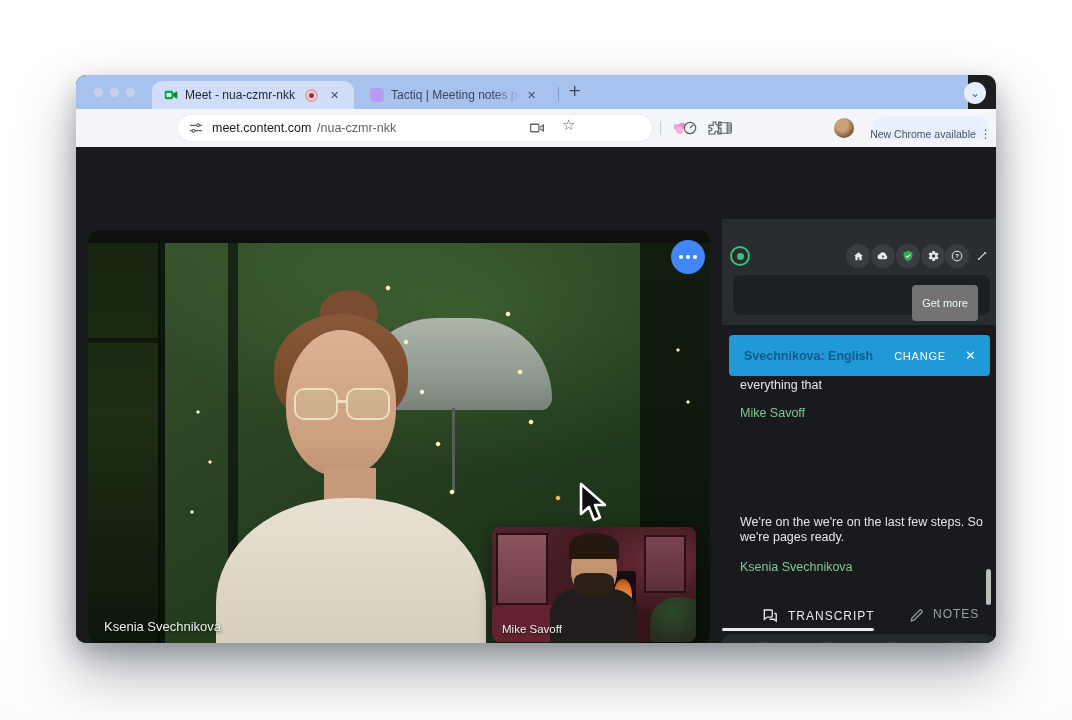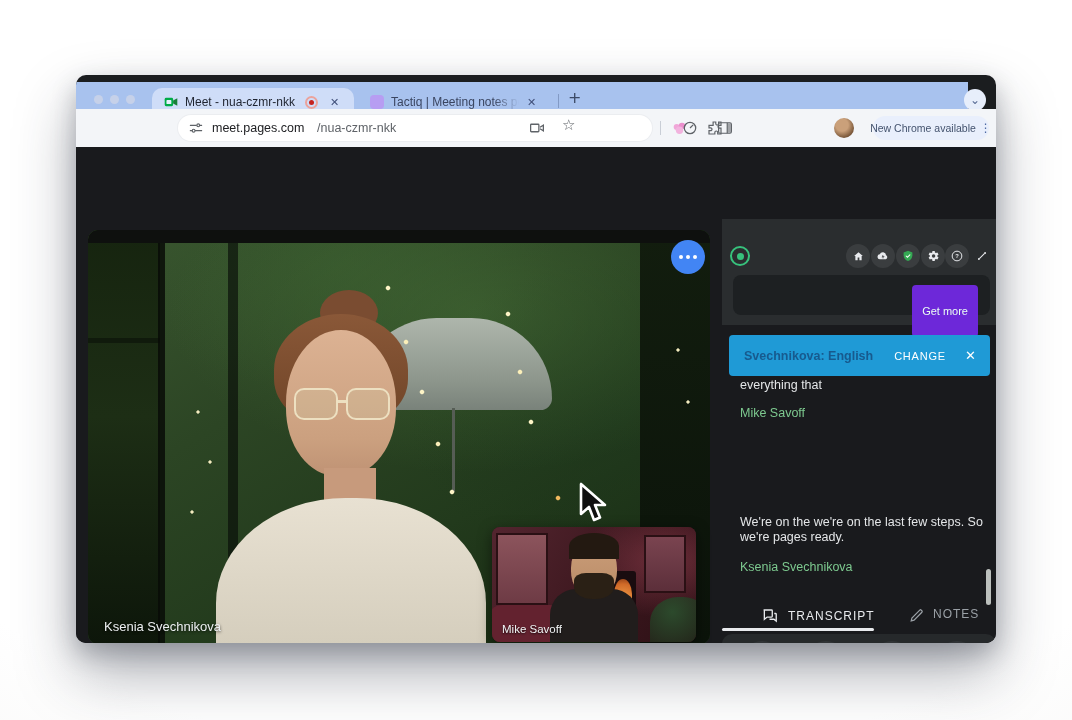--- a/index.html
+++ b/index.html
@@ -19,7 +19,7 @@
     box-shadow:0 30px 60px rgba(40,45,60,.38), 0 10px 24px rgba(40,45,60,.28);
     background:#1b1d1f;
   }
-  #tabstrip{left:0;top:7px;width:892px;height:34px;background:#a8c2ee}
+  #tabstrip{left:0;top:0;width:892px;height:34px;background:#a8c2ee}
   .tdot{width:9px;height:9px;border-radius:50%;background:#c6d1e9;top:13px}
   .tab-active{left:76px;top:6px;width:202px;height:28px;background:#cfddf8;border-radius:10px 10px 0 0;display:flex;align-items:center}
   .tab-inactive{left:284px;top:6px;width:198px;height:28px;display:flex;align-items:center}

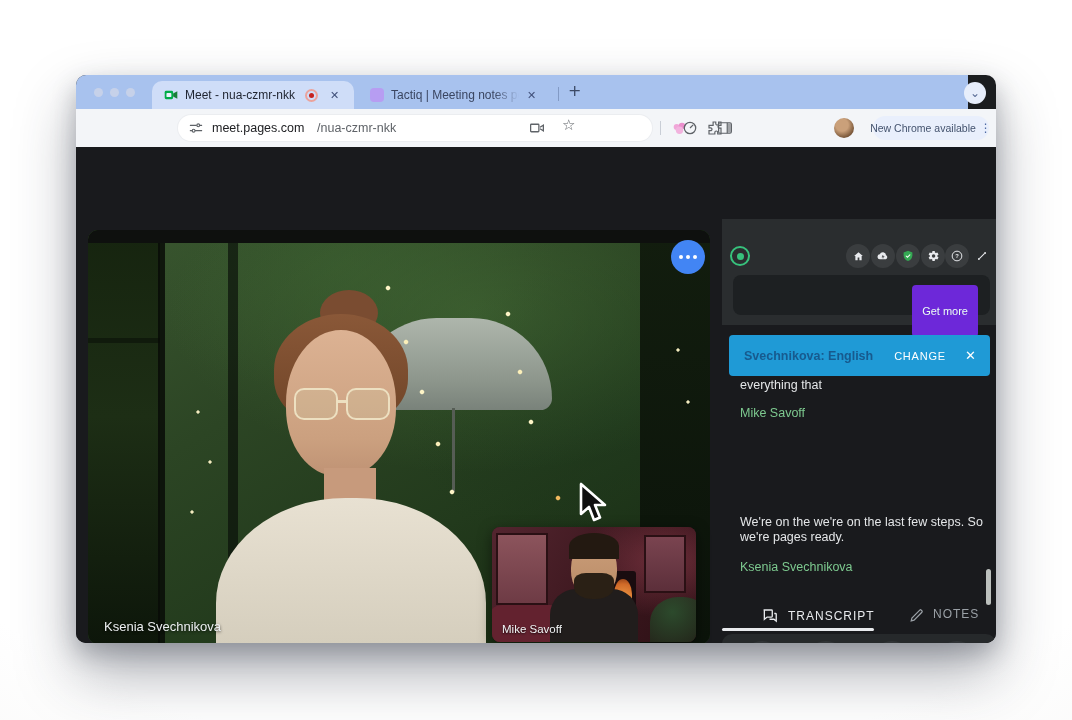--- a/index.html
+++ b/index.html
@@ -174,7 +174,7 @@
             <circle cx="8.4" cy="16" r="2.1"></circle>
         </g>
       </svg>
-      <span class="abs url-host" style="left:34px;top:6px">meet.pages.com</span>
+      <span class="abs url-host" style="left:34px;top:6px">meet.content.com</span>
       <span class="abs url-path" style="left:139px;top:6px">/nua-czmr-nkk</span>
       <svg class="abs" style="left:350px;top:4px" width="18" height="18" viewBox="0 0 24 24">
         <path d="M4.5 7h9a1 1 0 011 1v8a1 1 0 01-1 1h-9a1 1 0 01-1-1V8a1 1 0 011-1z" fill="none" stroke="#5f6368" stroke-width="1.7"></path>

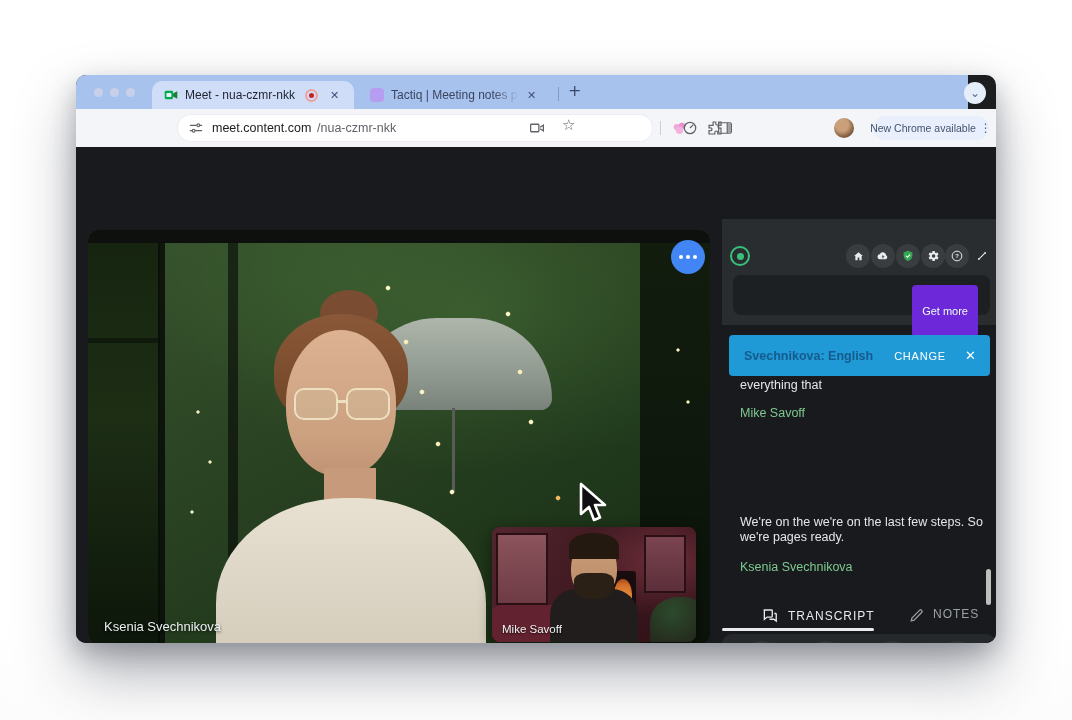--- a/index.html
+++ b/index.html
@@ -36,7 +36,7 @@
   #urlbar{left:102px;top:40px;width:474px;height:26px;border-radius:13px;background:#ffffff;box-shadow:0 0 0 1px rgba(0,0,0,.03)}
   .url-host{font-size:12.5px;color:#202124}
   .url-path{font-size:12.5px;color:#5f6368}
-  #new-chrome{left:797px;top:41px;width:116px;height:24px;border-radius:12px;background:#e9effc;display:flex;align-items:center;justify-content:center;gap:4px}
+  #new-chrome{left:797px;top:41px;width:116px;height:24px;border-radius:12px;background:#e9effc;display:flex;align-items:flex-end;justify-content:center;gap:4px}
   #new-chrome span.lbl{font-size:10.5px;color:#44536e;white-space:nowrap}
   #avatar{left:758px;top:43px;width:20px;height:20px;border-radius:50%;background:radial-gradient(circle at 40% 35%, #caa07a 0 35%, #7d5a3c 70%, #553b26 100%)}
   .ext-divider{left:584px;top:46px;width:1px;height:14px;background:#c9ced6}

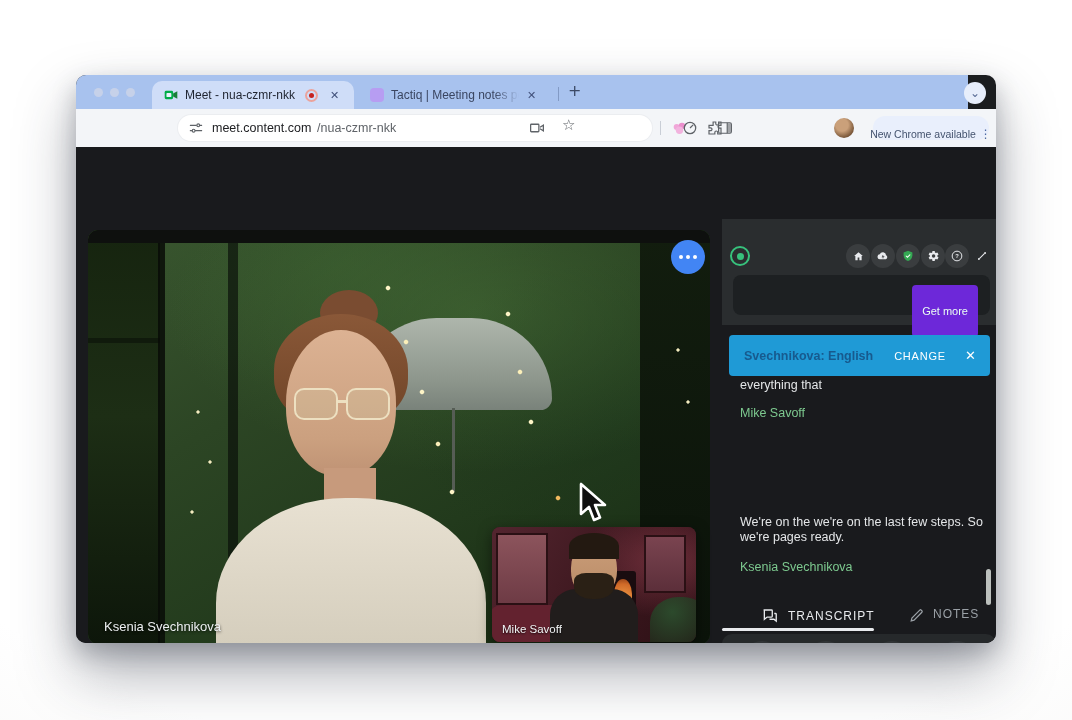--- a/index.html
+++ b/index.html
@@ -112,7 +112,7 @@
   #tq-logo i{width:7px;height:7px;border-radius:50%;background:#37c17c}
   #quota-card{left:657px;top:128px;width:257px;height:40px;border-radius:8px;background:#1d2022;display:flex;align-items:center}
   #quota-text{margin-left:36px;width:150px;text-align:center;font-size:11.5px;line-height:14px;color:#e8eaed}
-  #get-more{position:absolute;right:12px;top:10px;height:20px;padding:16px 10px;border-radius:4px;background:#6d28d9;display:flex;align-items:center;font-size:11px;color:#eafef2}
+  #get-more{position:absolute;right:12px;top:10px;height:20px;padding:8px 10px;border-radius:4px;background:#737373;display:flex;align-items:center;font-size:11px;color:#eafef2}
   #banner{left:653px;top:188px;width:261px;height:41px;border-radius:4px;background:#1f9ad6;display:flex;align-items:center}
   #banner .status{margin-left:15px;font-size:12.5px;font-weight:bold;color:#175a8e}
   #banner .change{position:absolute;right:44px;font-size:11px;font-weight:normal;letter-spacing:.8px;color:#ffffff}

